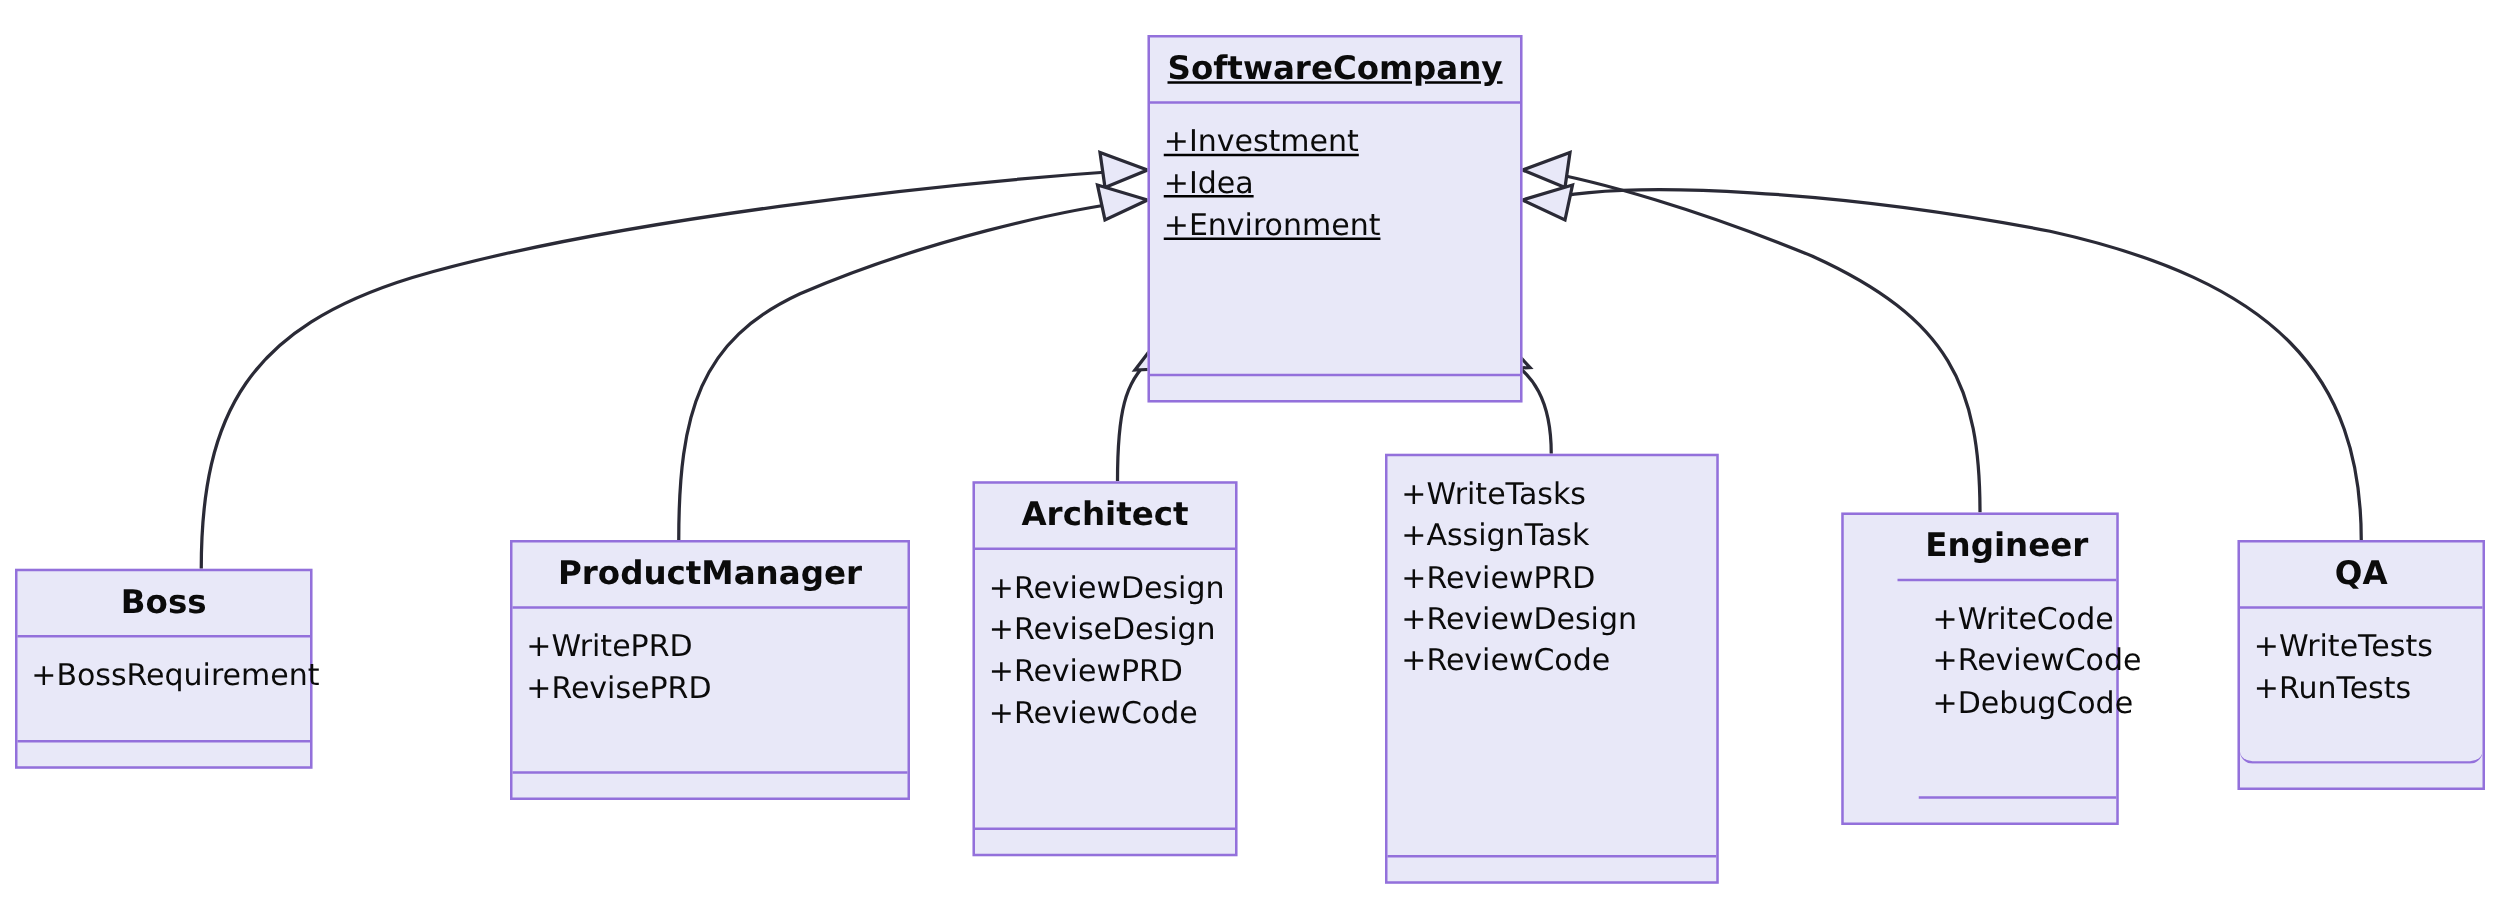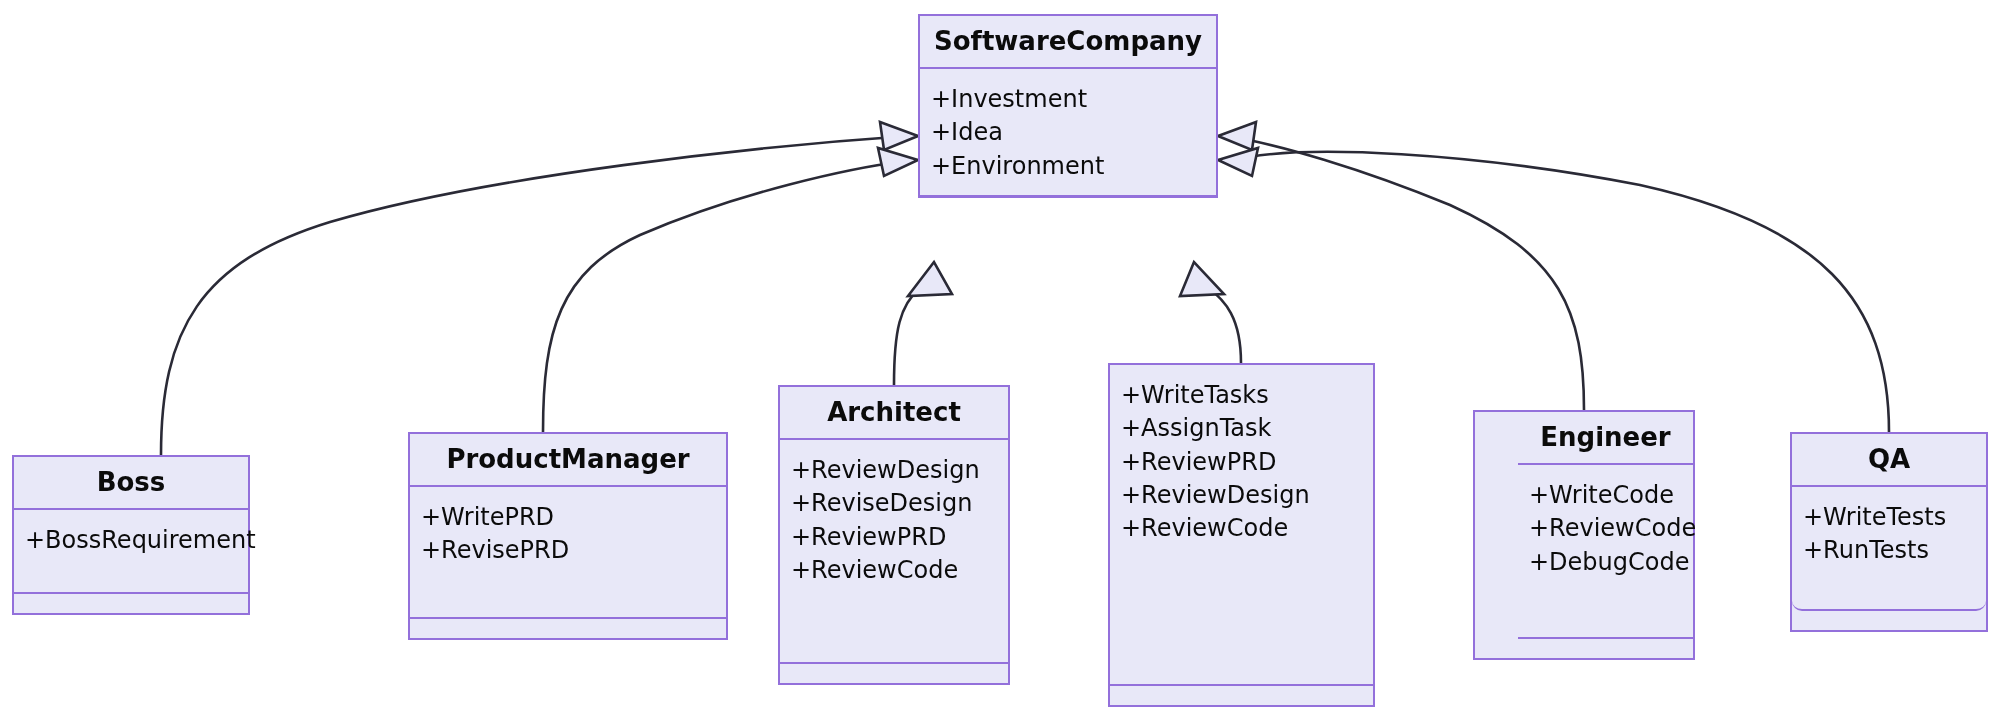--- a/index.html
+++ b/index.html
@@ -101,7 +101,7 @@
     </g>
   </svg>
 
-  <div class="uml-class" style="left: 918px; top: 14px; width: 300px; height: 184px; border-color: rgb(147, 112, 219); background: rgb(232, 232, 248);">
+  <div class="uml-class" style="left: 918px; top: 28px; width: 300px; height: 294px; border-color: rgb(147, 112, 219); background: rgb(232, 232, 248); text-decoration: underline;">
     <div class="uml-title" style="border-bottom-color: rgb(147, 112, 219);">SoftwareCompany</div>
     <div class="uml-members" style="border-bottom-color: rgb(147, 112, 219);">
         <div class="uml-member">+Investment</div>

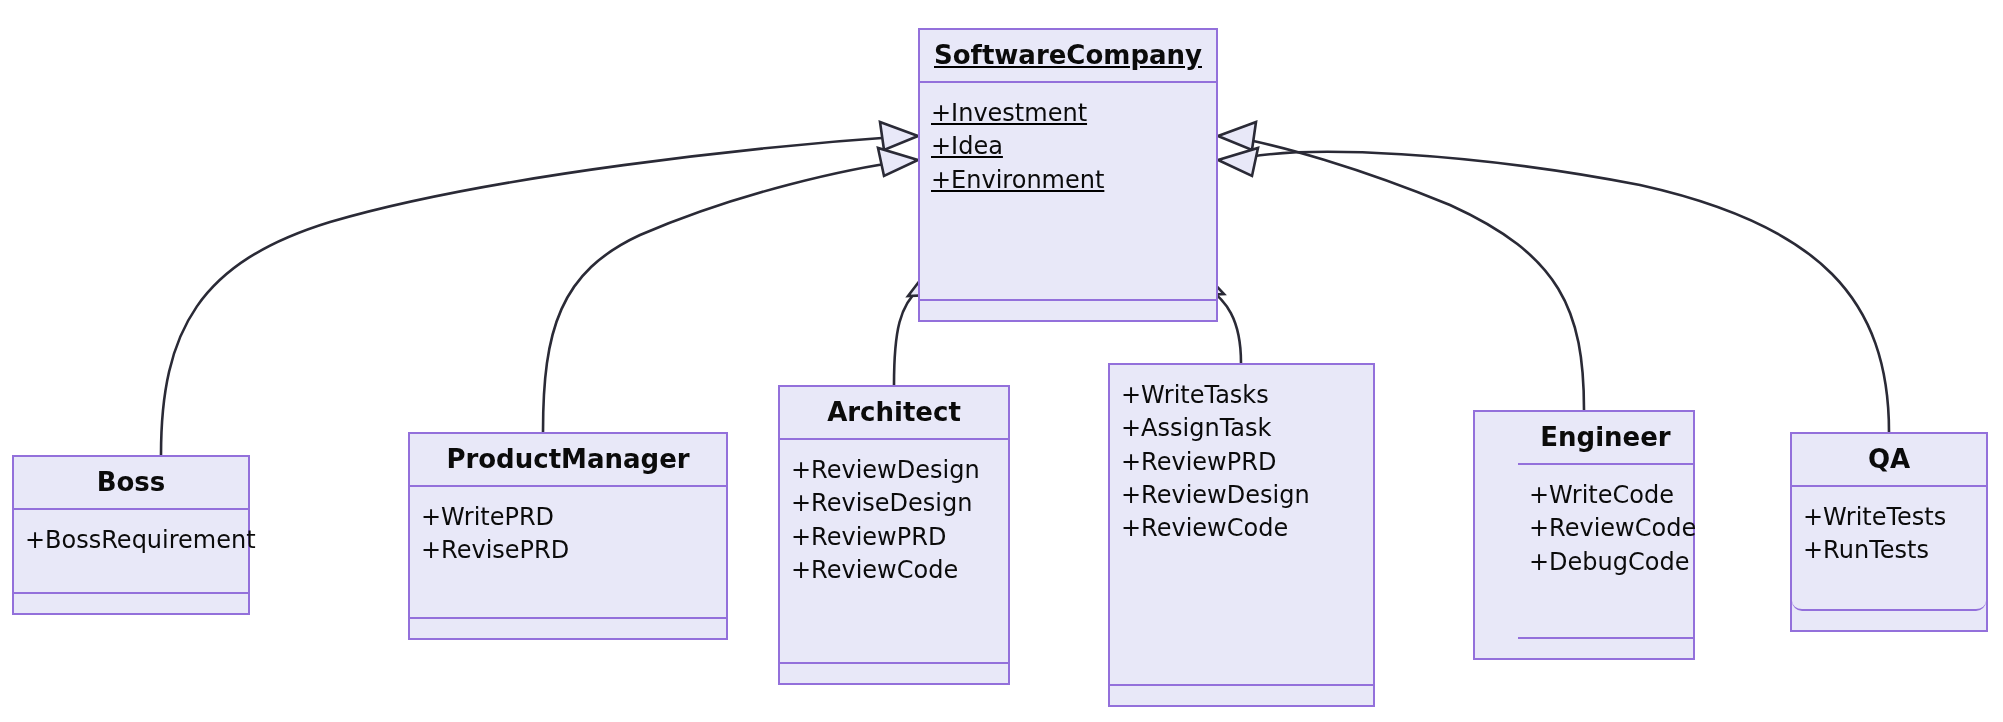--- a/index.html
+++ b/index.html
@@ -128,7 +128,7 @@
     <div class="uml-methods"></div>
   </div>
 
-  <div class="uml-class" style="left: 778px; top: 385px; width: 232px; height: 300px; border-color: rgb(147, 112, 219); background: rgb(232, 232, 248);">
+  <div class="uml-class" style="left: 778px; top: 385px; width: 212px; height: 300px; border-color: rgb(147, 112, 219); background: rgb(232, 232, 248);">
     <div class="uml-title" style="border-bottom-color: rgb(147, 112, 219);">Architect</div>
     <div class="uml-members" style="border-bottom-color: rgb(147, 112, 219);">
         <div class="uml-member">+ReviewDesign</div>

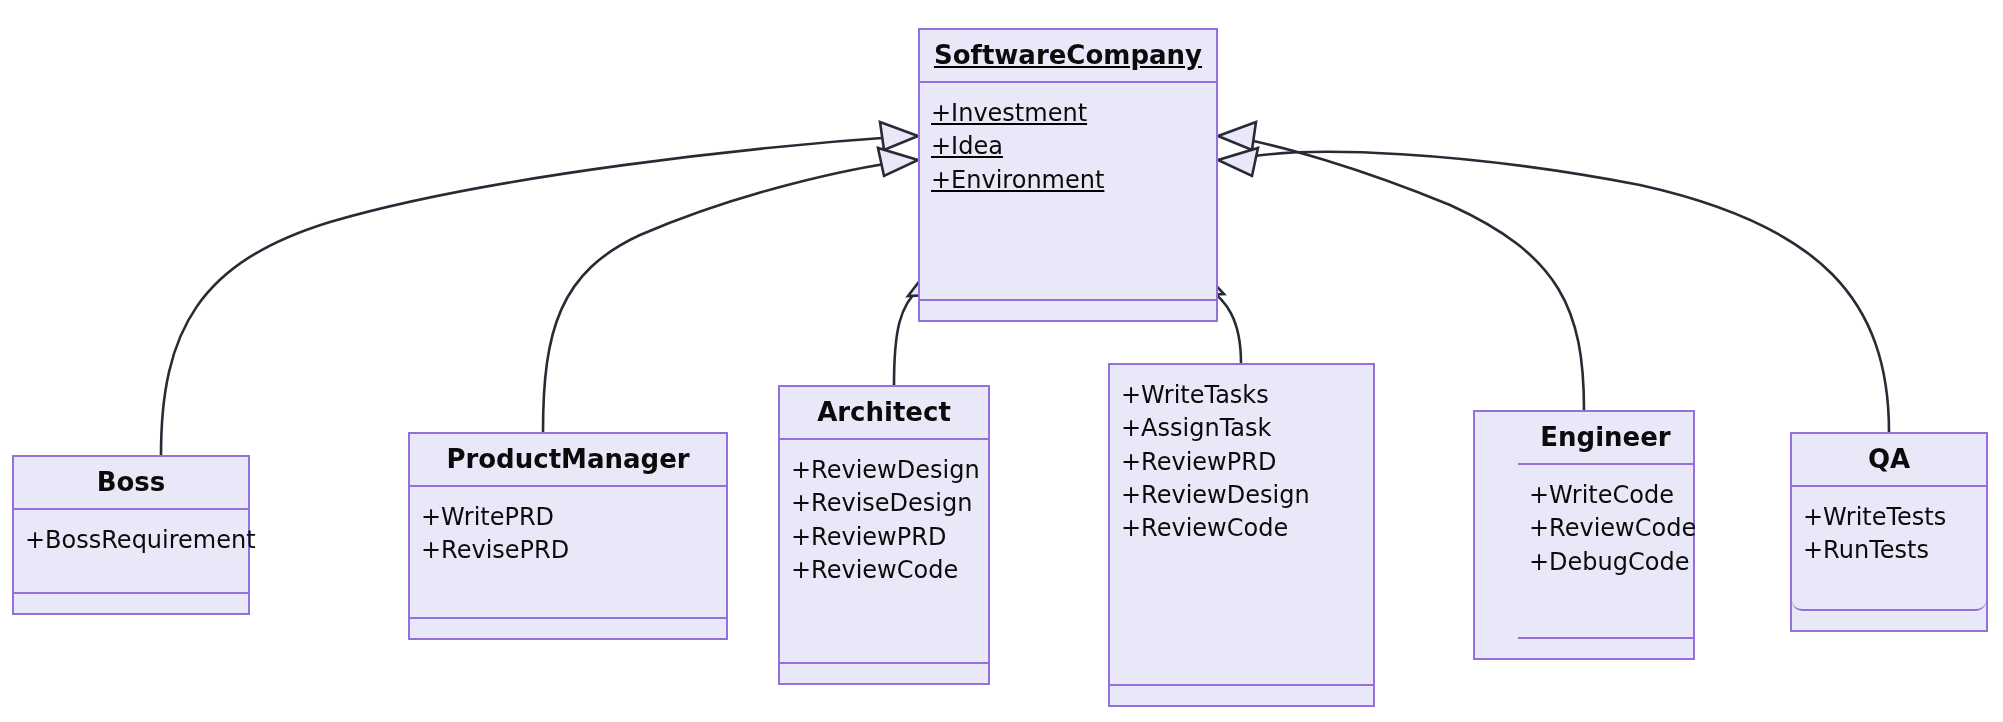--- a/index.html
+++ b/index.html
@@ -152,7 +152,7 @@
 
   <div class="uml-class" style="left: 1473px; top: 410px; width: 222px; height: 250px; border-color: rgb(147, 112, 219); background: rgb(232, 232, 248); padding-left: 43px;">
     <div class="uml-title" style="border-bottom-color: rgb(147, 112, 219);">Engineer</div>
-    <div class="uml-members" style="border-bottom-color: rgb(147, 112, 219);">
+    <div class="uml-members" style="border-bottom-color: rgb(147, 112, 219); margin-left: 17px;">
         <div class="uml-member">+WriteCode</div>
         <div class="uml-member">+ReviewCode</div>
         <div class="uml-member">+DebugCode</div>

